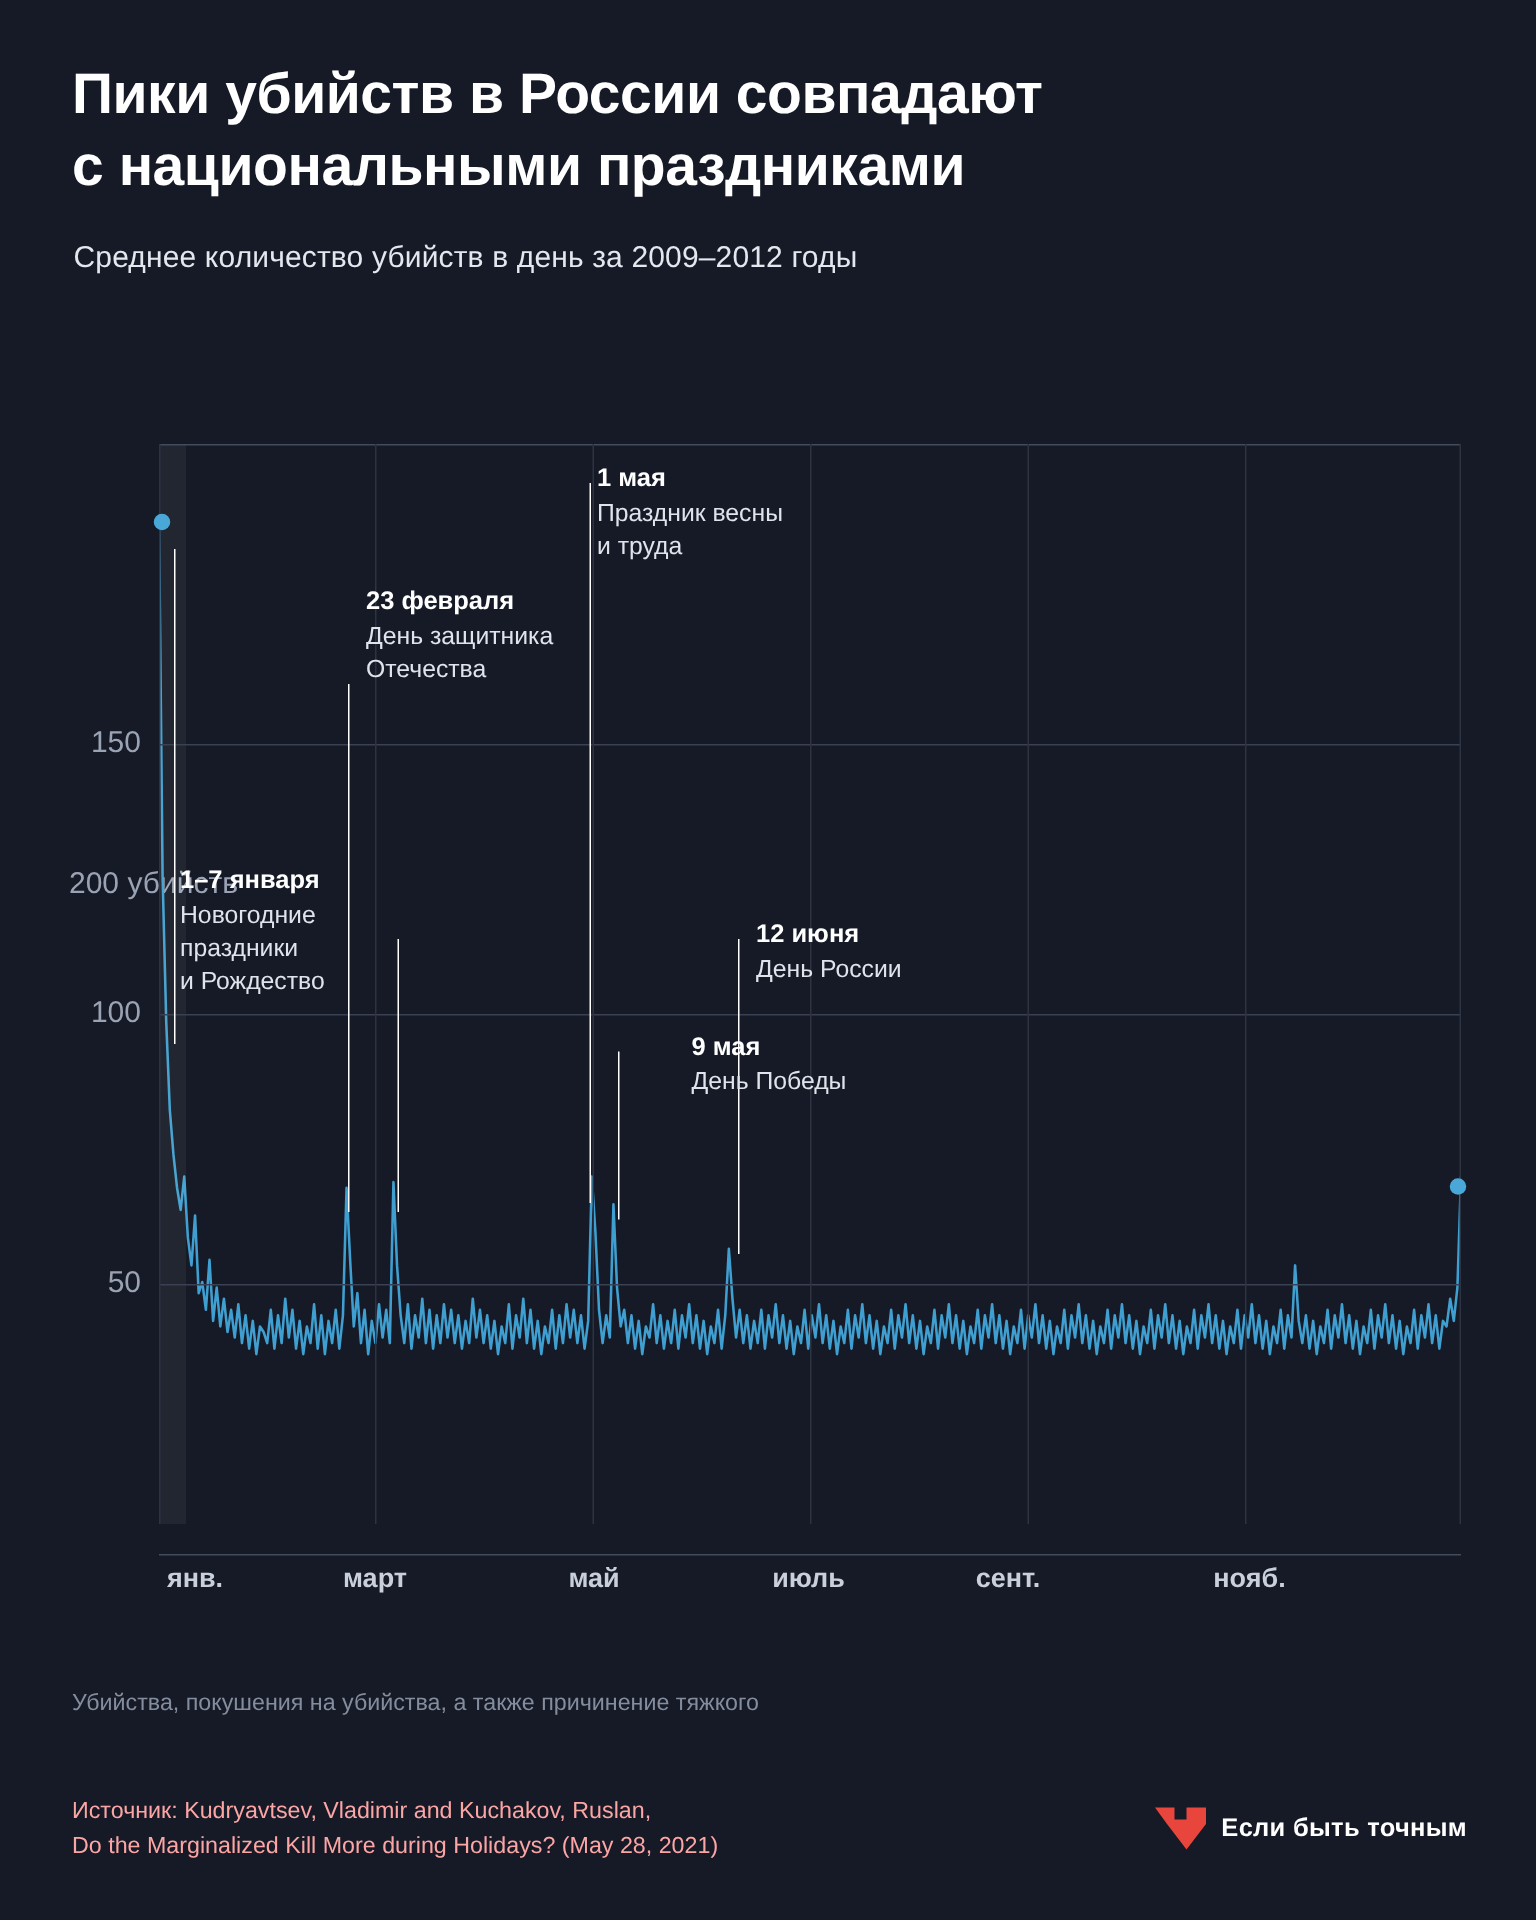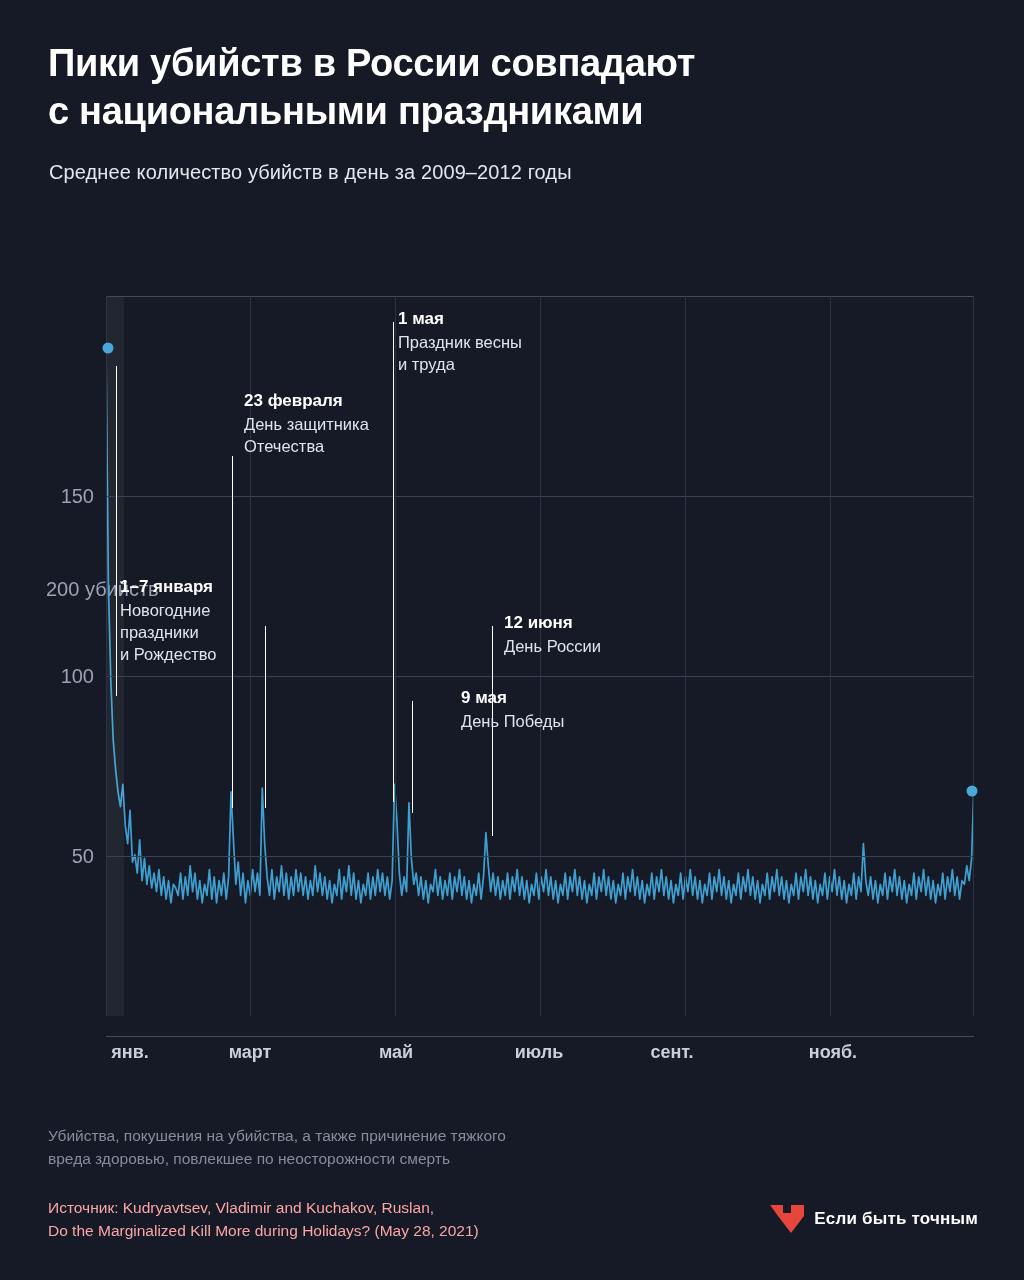--- a/index.html
+++ b/index.html
@@ -268,7 +268,6 @@
 
   <div class="note">
     <div>Убийства, покушения на убийства, а также причинение тяжкого</div>
-    <div>вреда здоровью, повлекшее по неосторожности смерть</div>
   </div>
 
   <div class="source">

